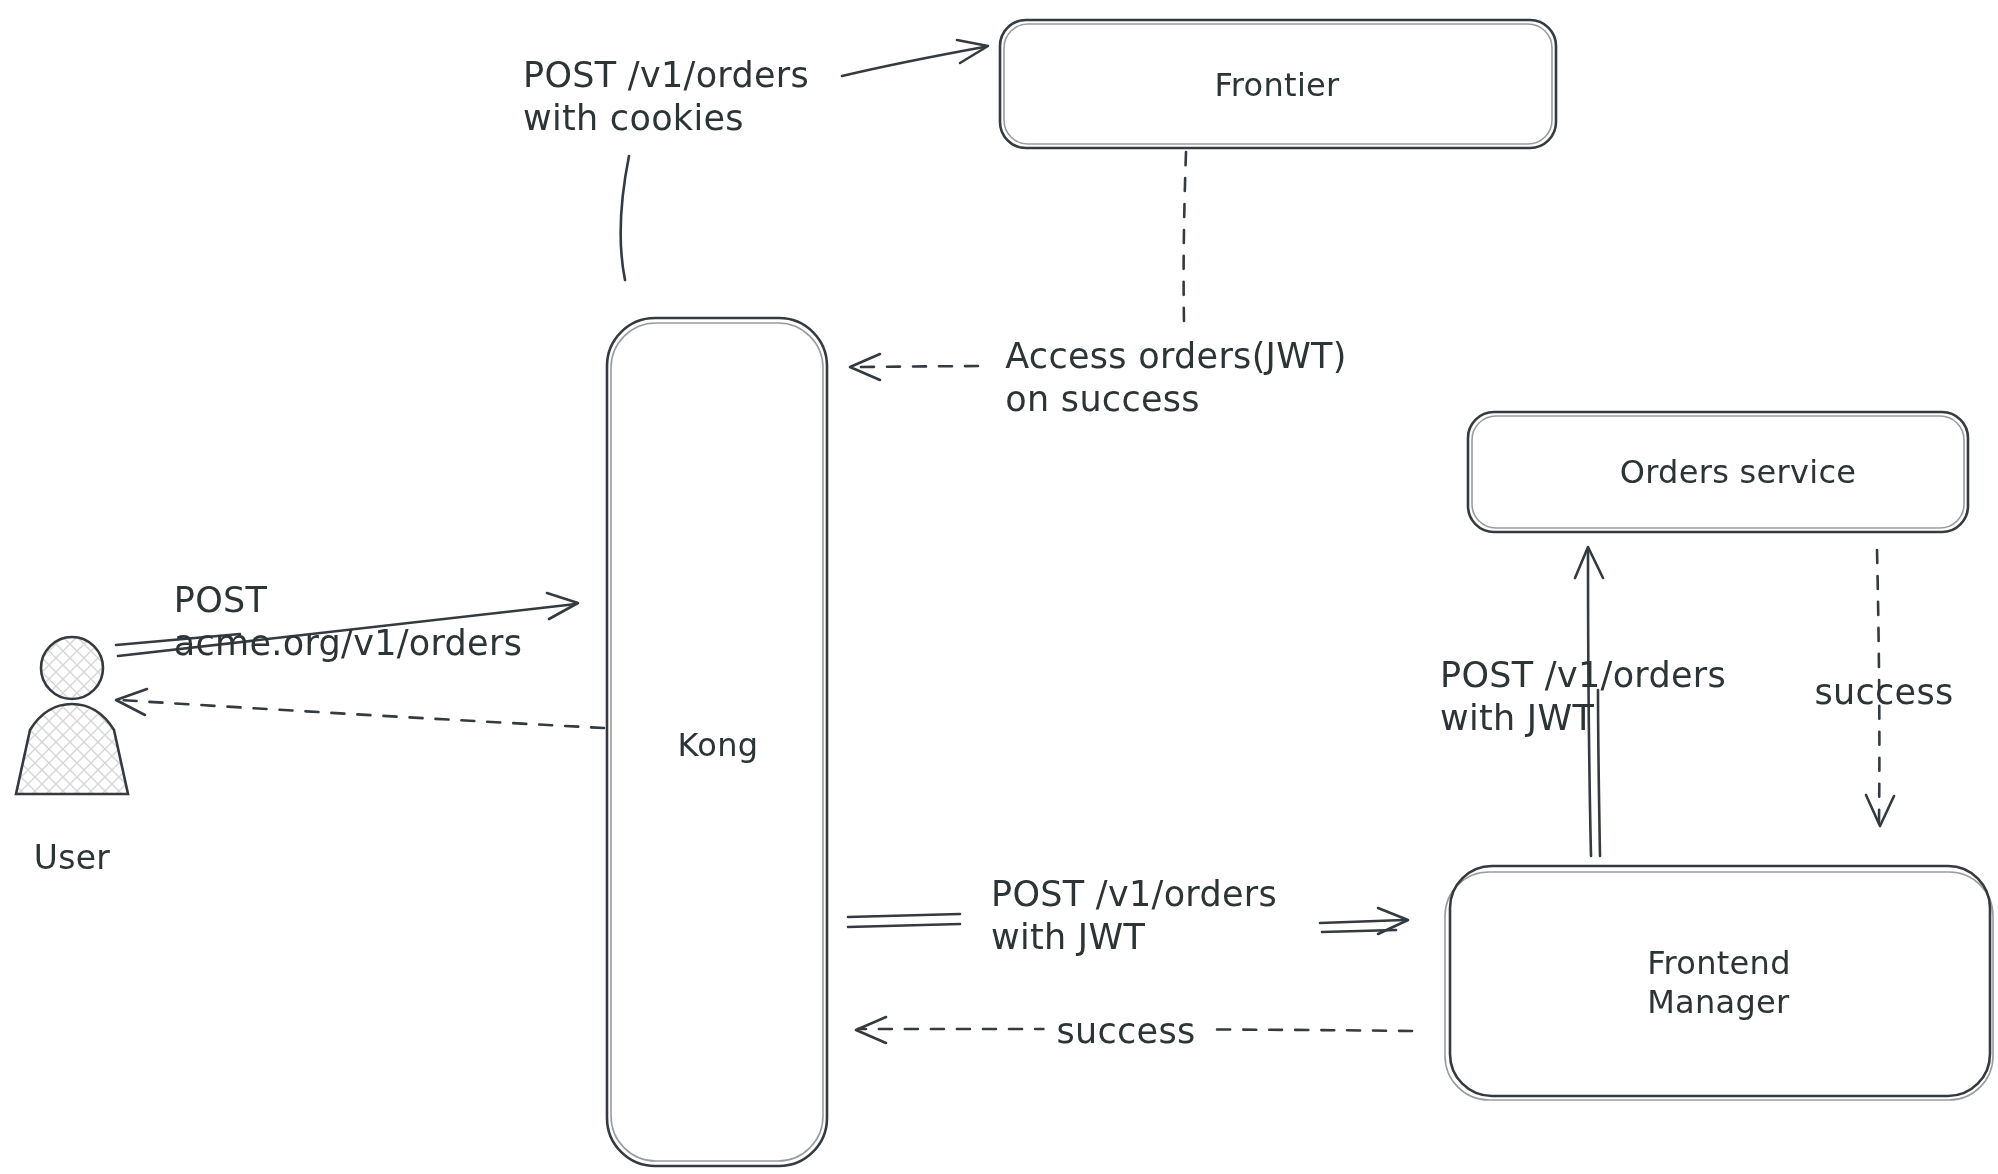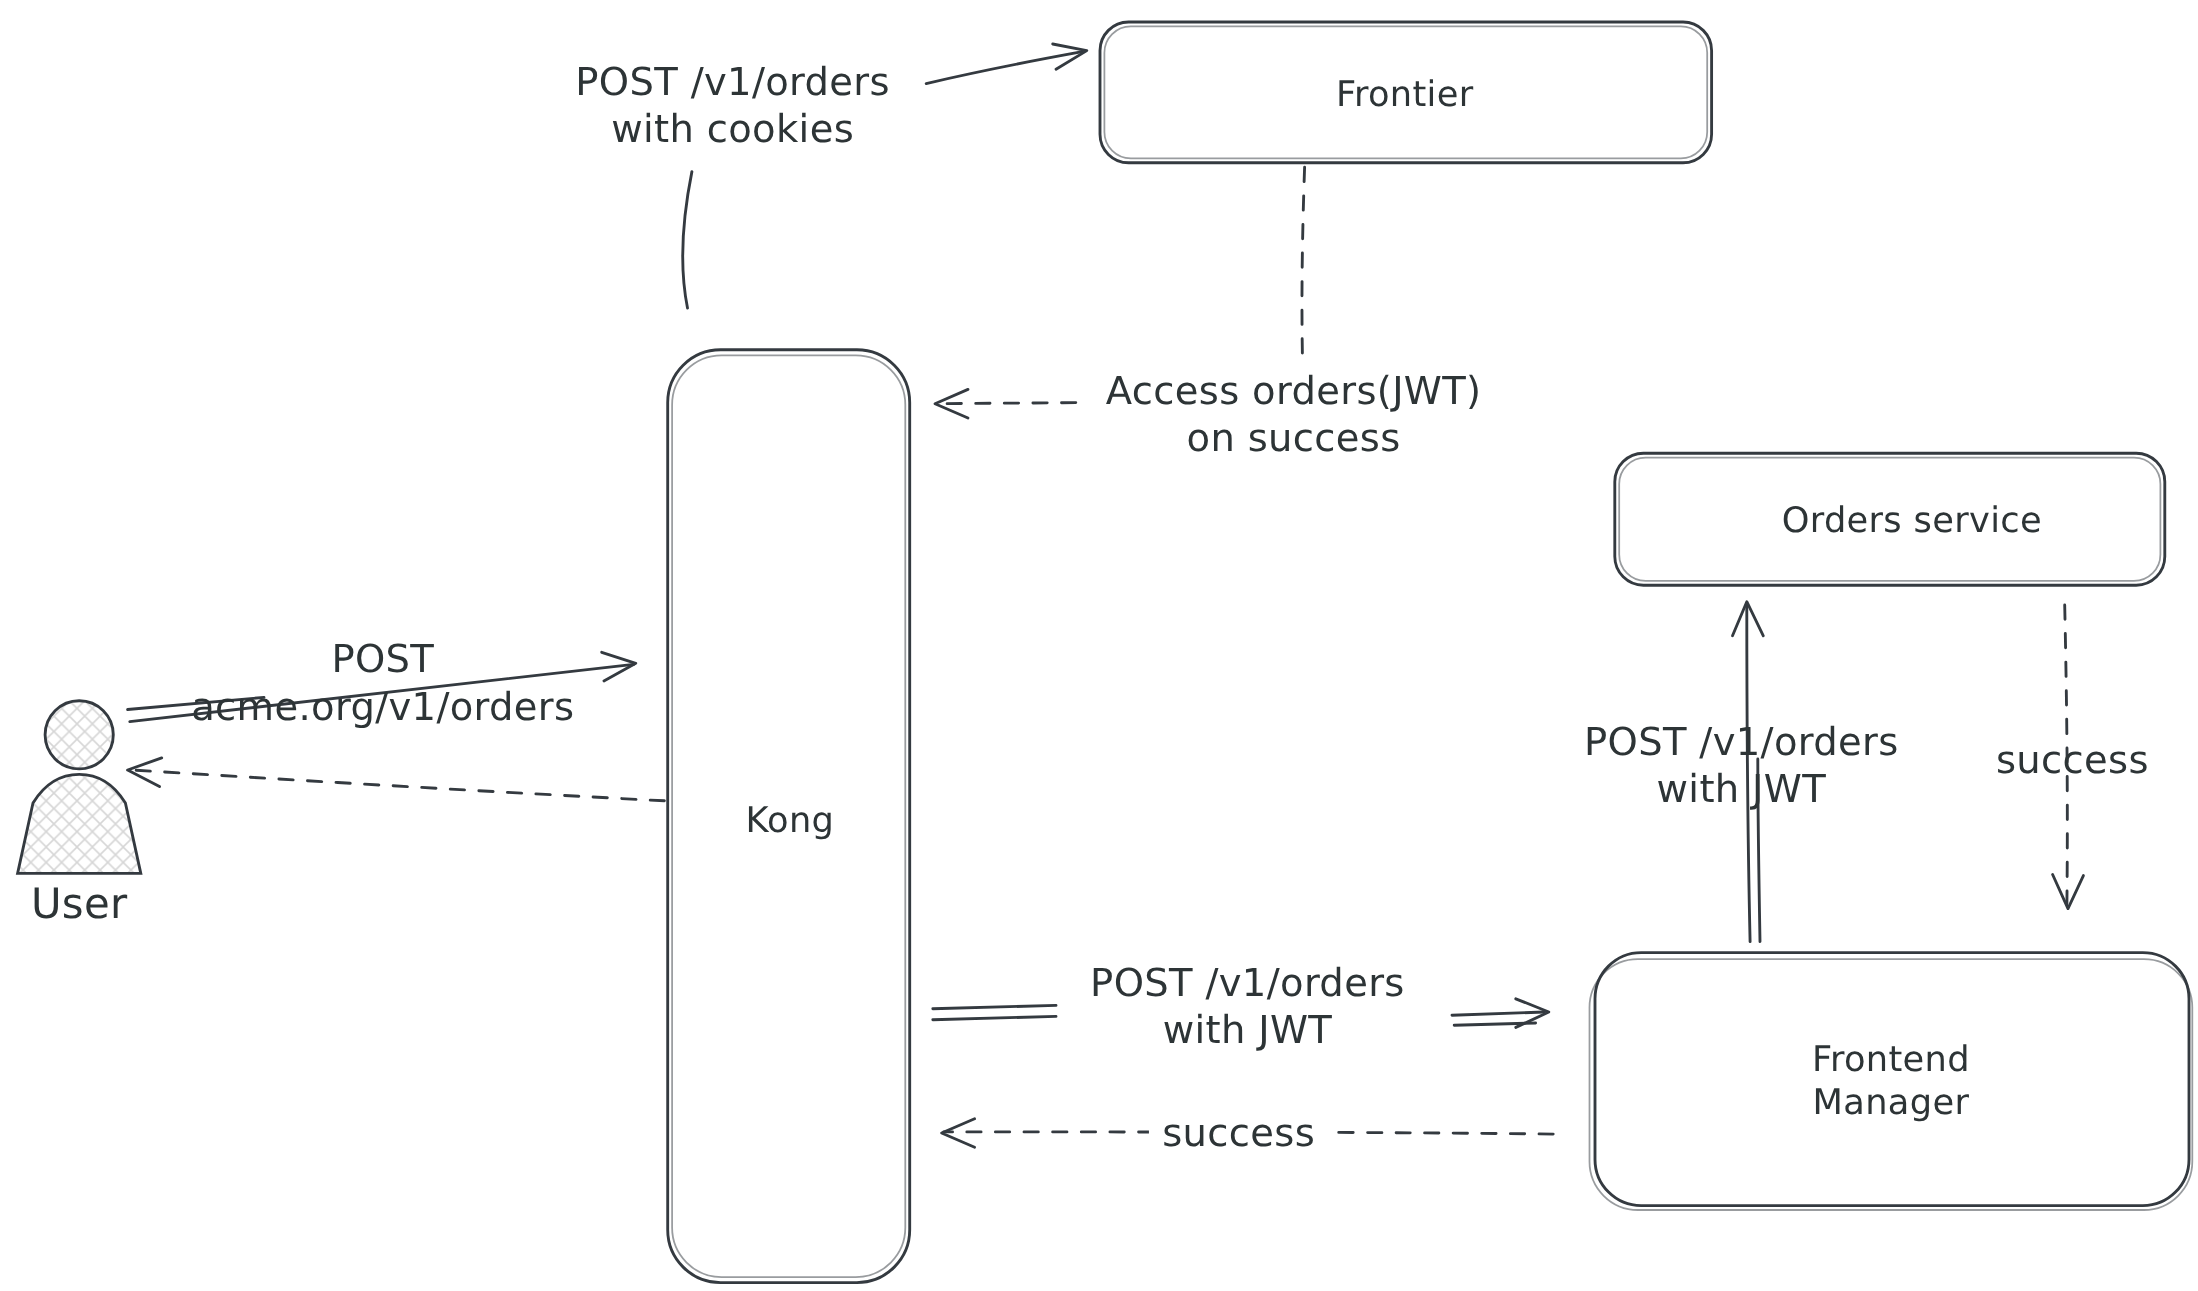--- a/index.html
+++ b/index.html
@@ -21,7 +21,6 @@
   .label {
     position: absolute;
     transform: translate(-50%, -50%);
-    text-align: center;
     line-height: 1.22;
     font-size: 35px;
     white-space: nowrap;

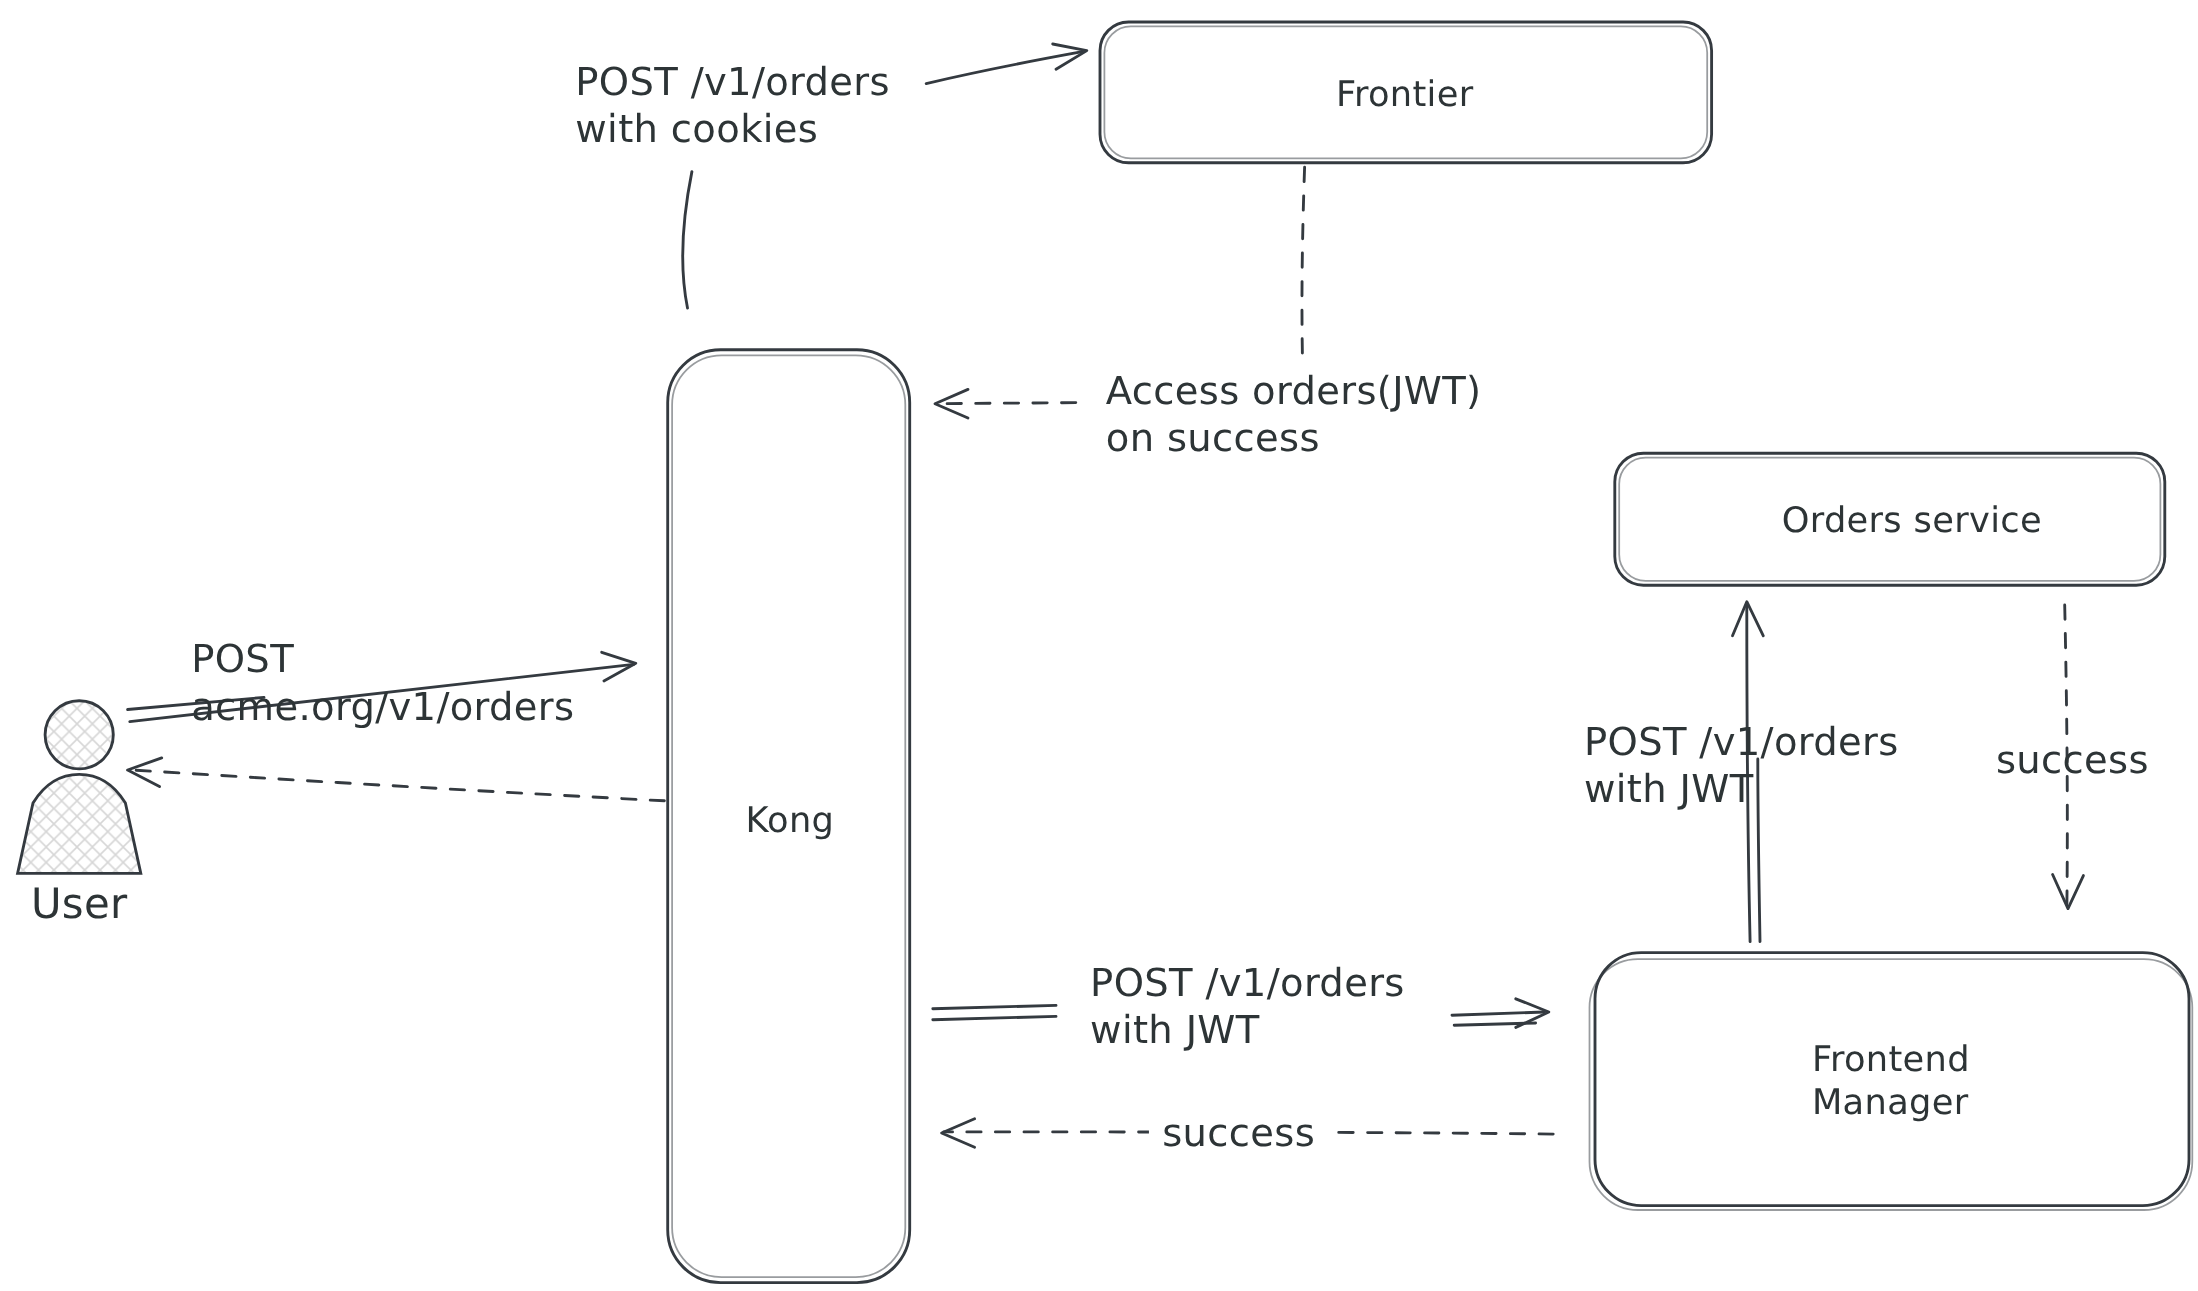--- a/index.html
+++ b/index.html
@@ -27,7 +27,7 @@
     letter-spacing: 0.3px;
   }
   .node-label { font-size: 32px; }
-  .user-label { font-size: 38px; }
+  .user-label { font-size: 33px; margin-top: 36px; }
   .label.bg { background: #ffffff; padding: 2px 12px; }
 </style>
 </head>

